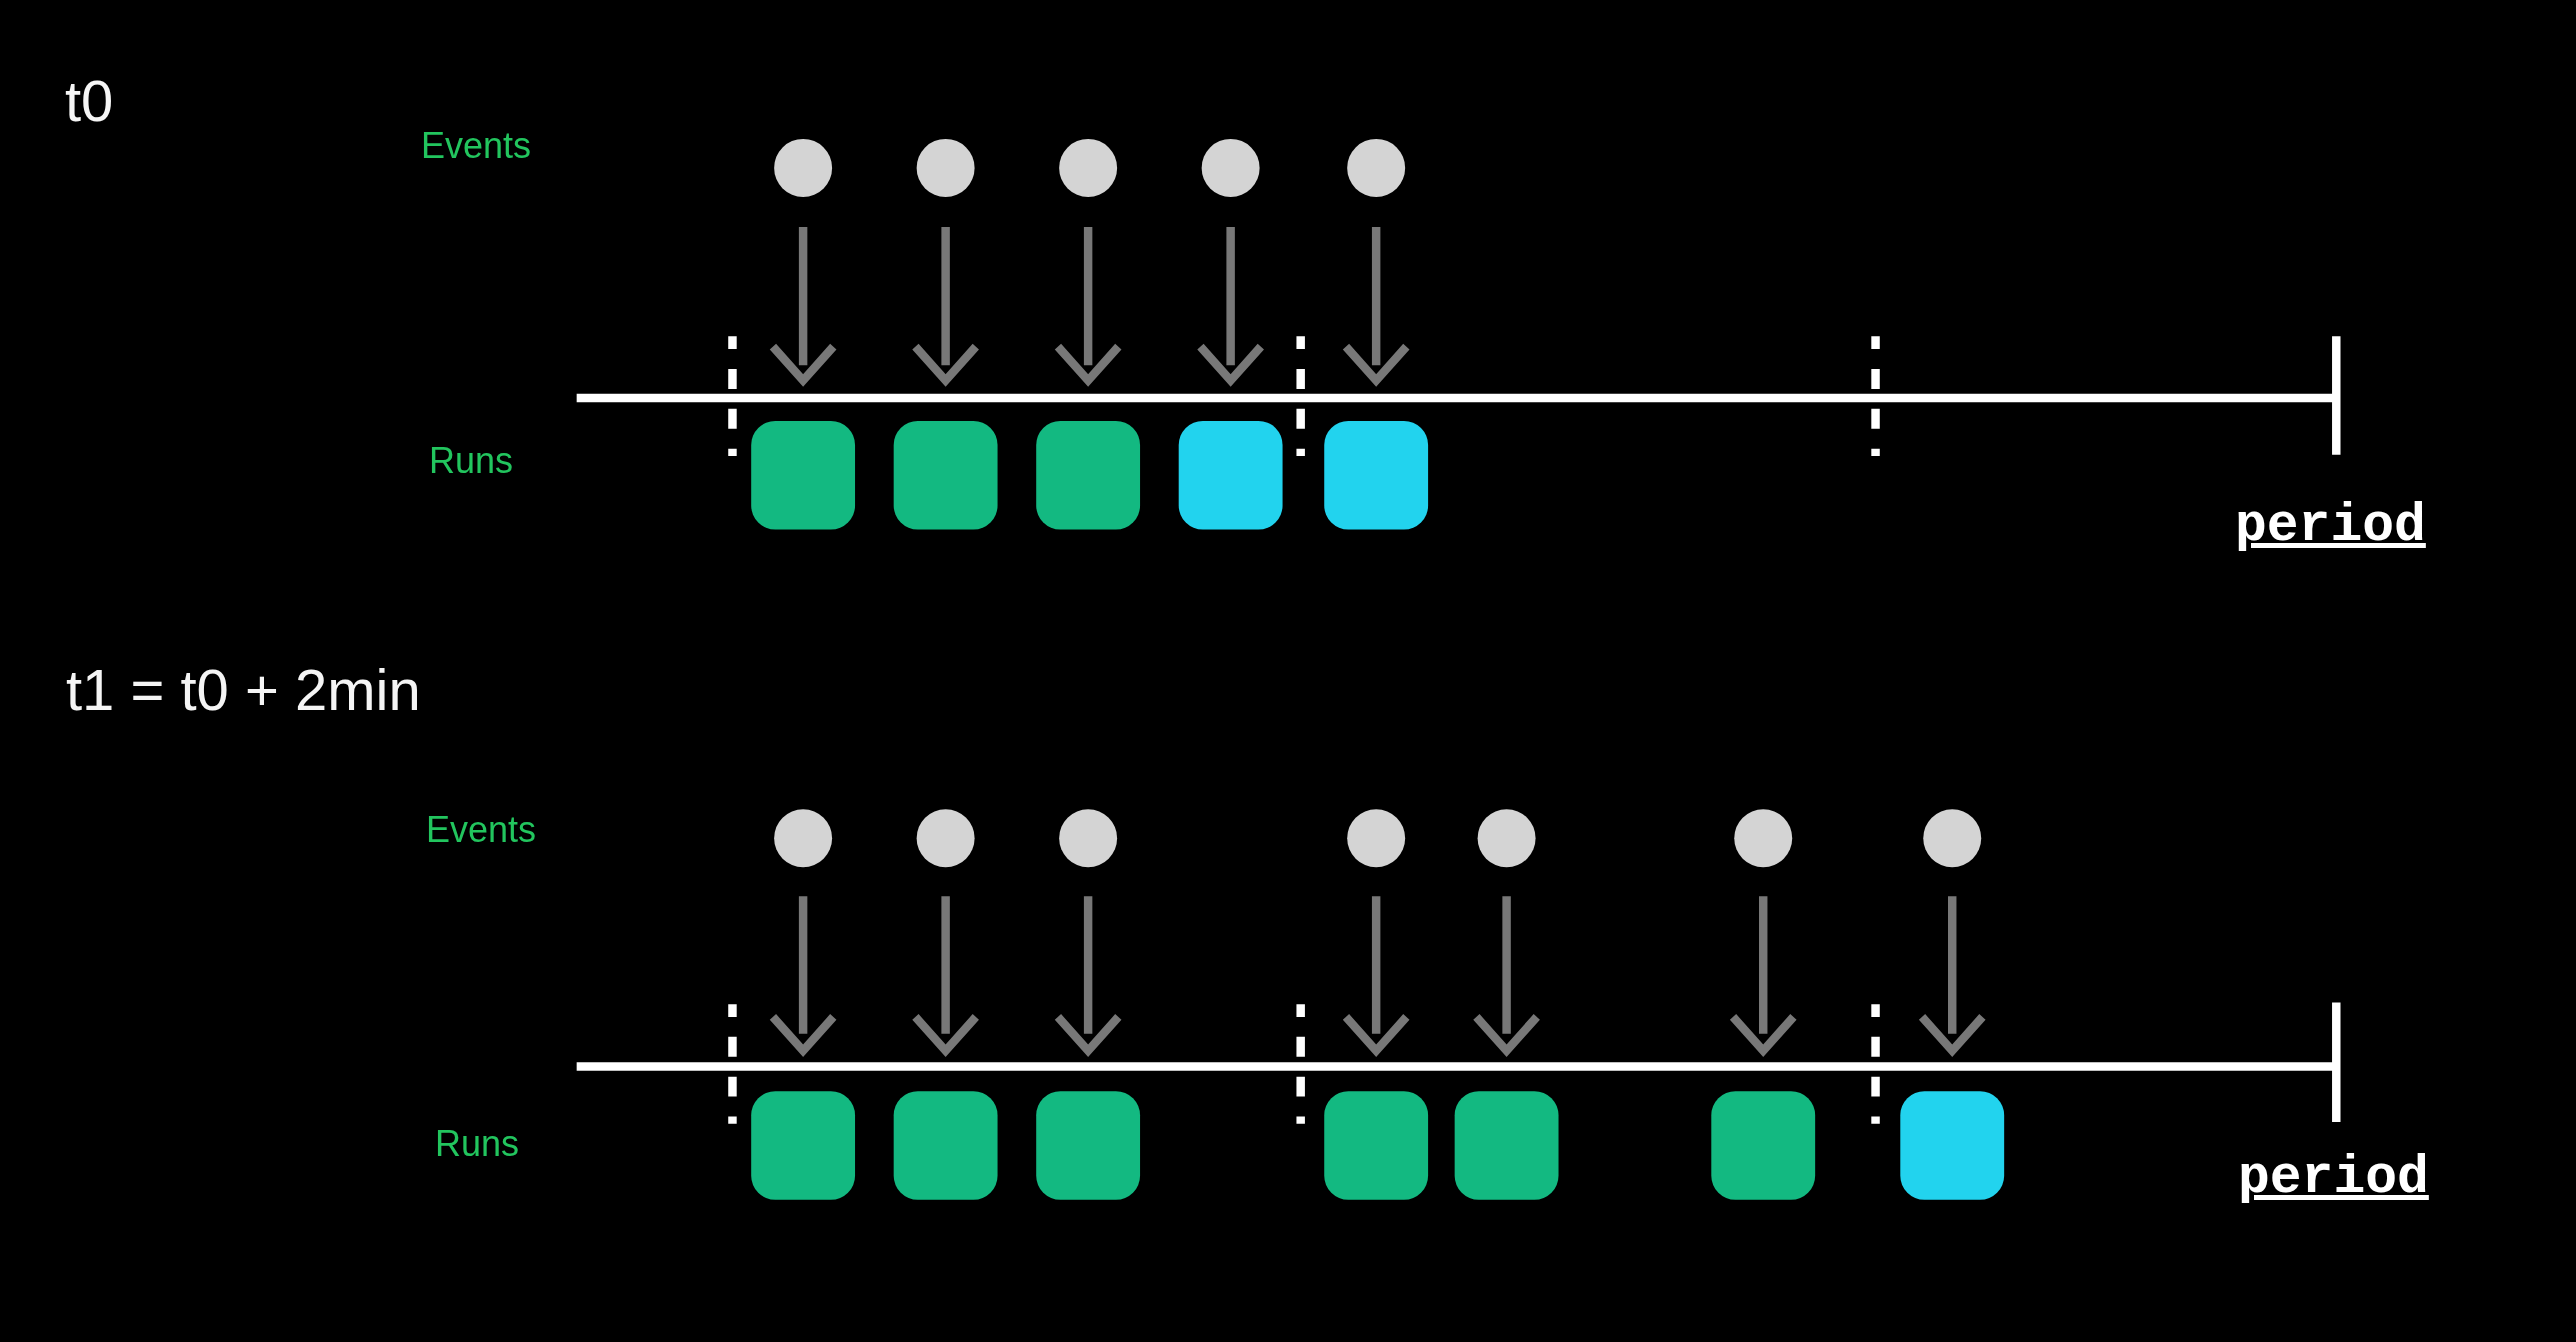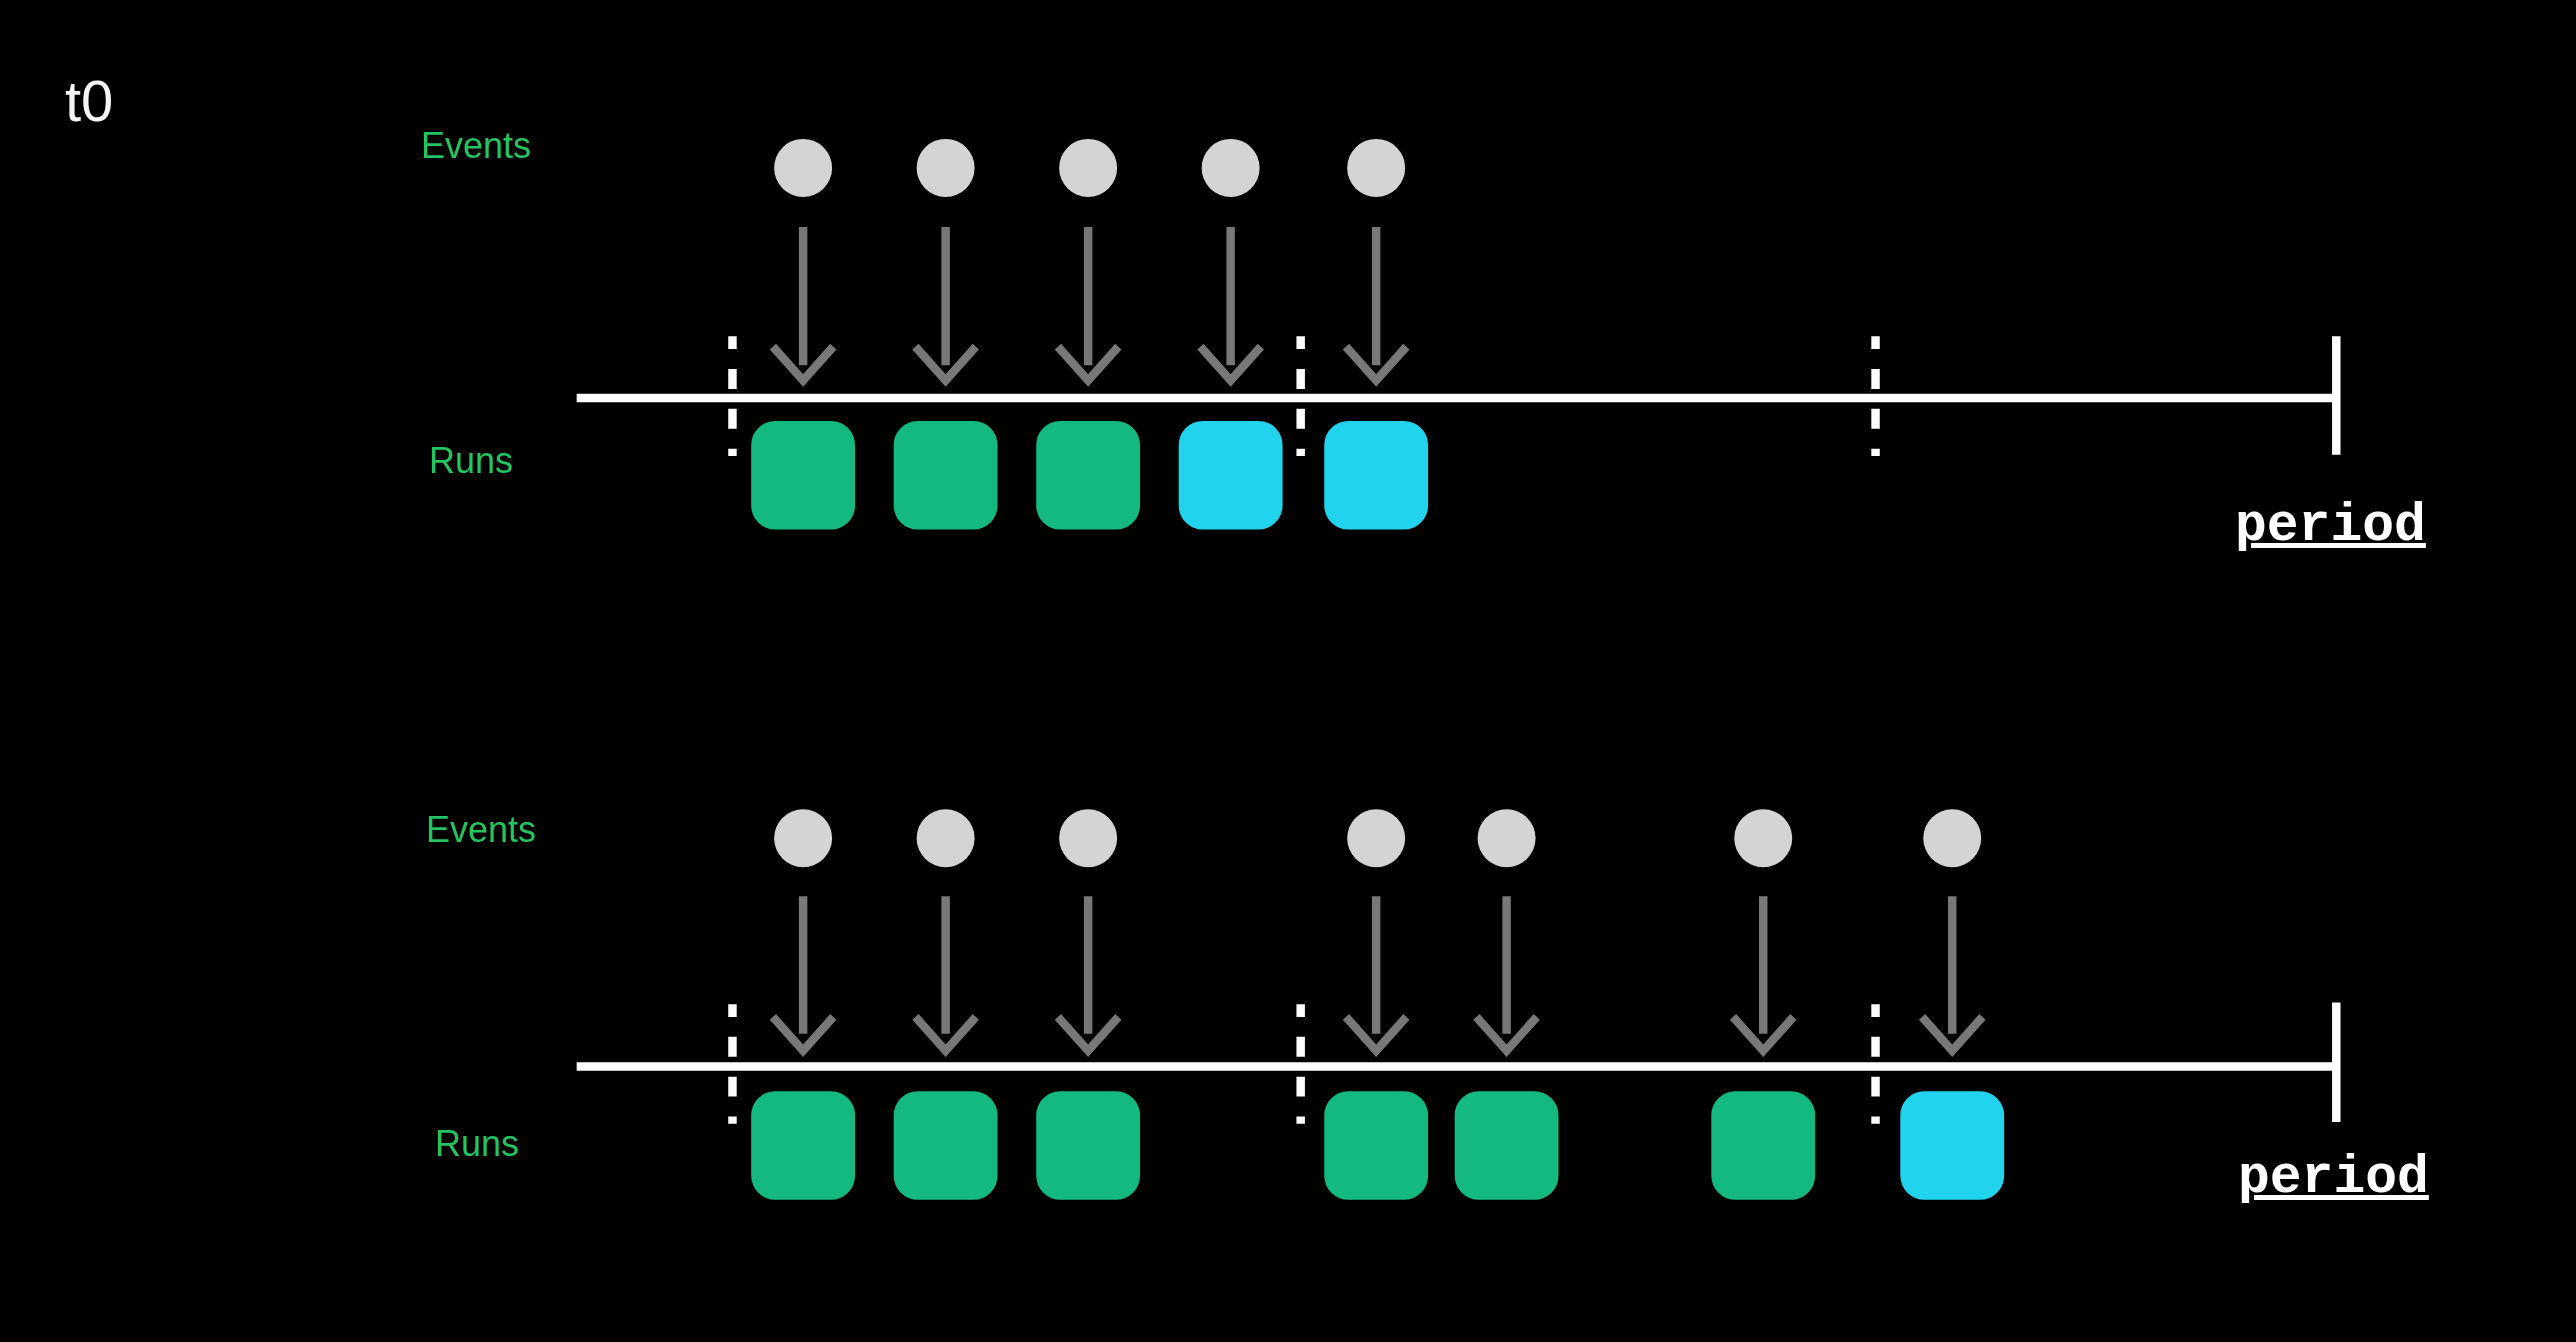--- a/index.html
+++ b/index.html
@@ -124,6 +124,7 @@
   <div class="lbl row-label" id="runs-t0">Runs</div>
   <div class="lbl period-label" id="period-t0">period</div>
 
+  <div class="lbl section-title" id="title-t1">t1 = t0 + 2min</div>
   <div class="lbl row-label" id="events-t1">Events</div>
   <div class="lbl row-label" id="runs-t1">Runs</div>
   <div class="lbl period-label" id="period-t1">period</div>

